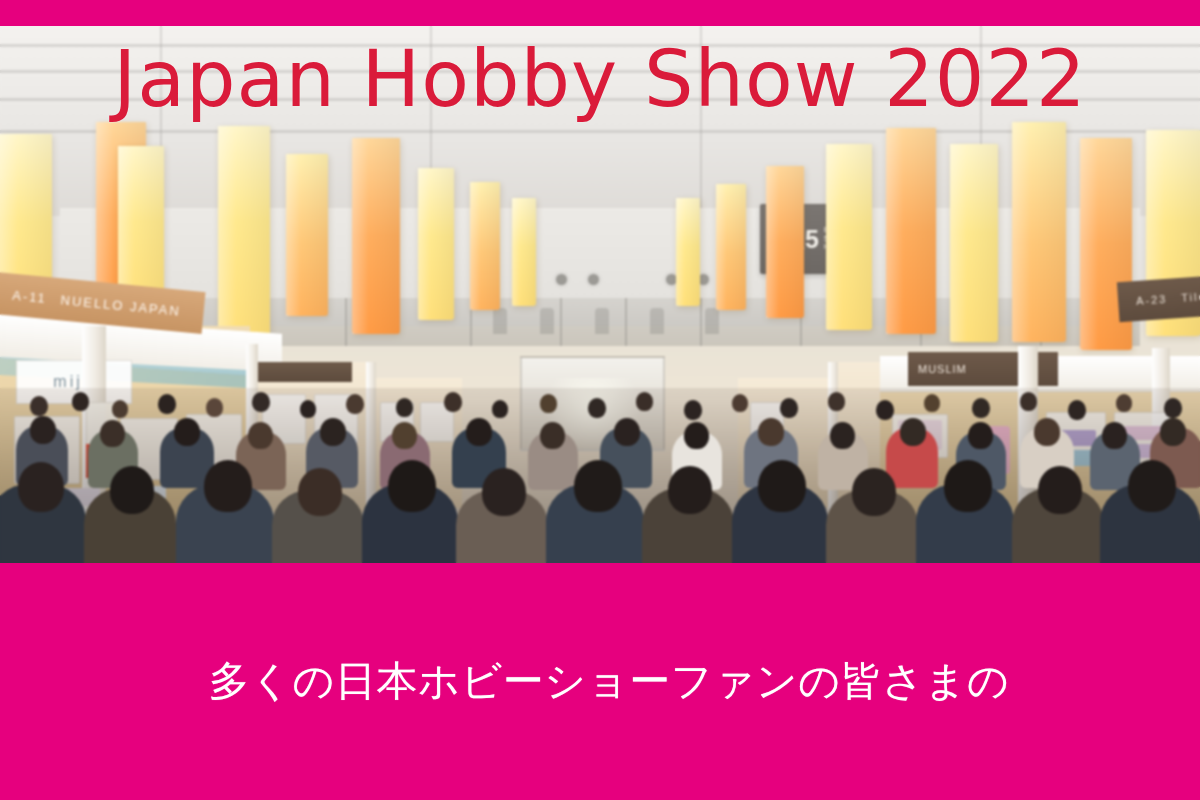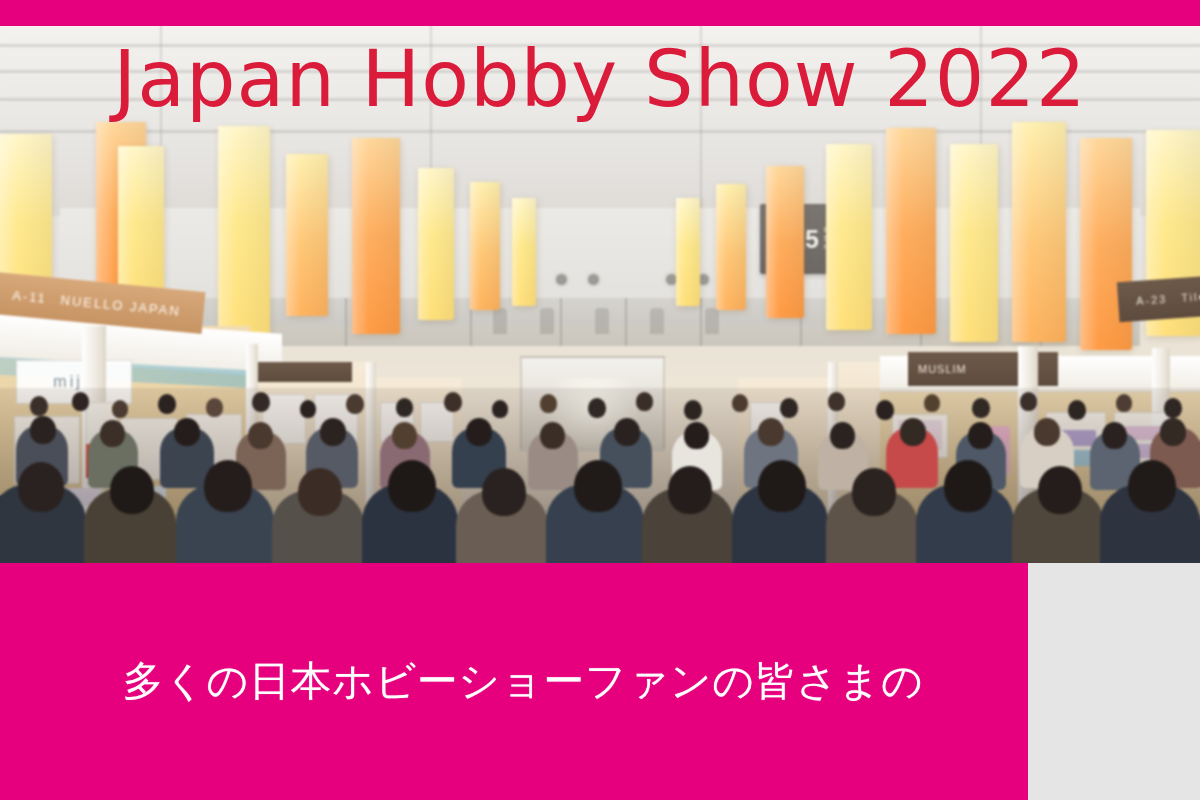--- a/index.html
+++ b/index.html
@@ -6,7 +6,7 @@
   html,body { width:1200px; height:800px; overflow:hidden; background:#fff;
     font-family:"Liberation Sans", sans-serif; }
 
-  #banner { position:relative; width:1200px; height:800px; overflow:hidden; background:#e5e5e5; }
+  #banner { position:relative; width:1200px; height:800px; overflow:hidden; background:#bef264; }
 
   
   .top-bar { position:absolute; left:0; top:0; width:1200px; height:26px;

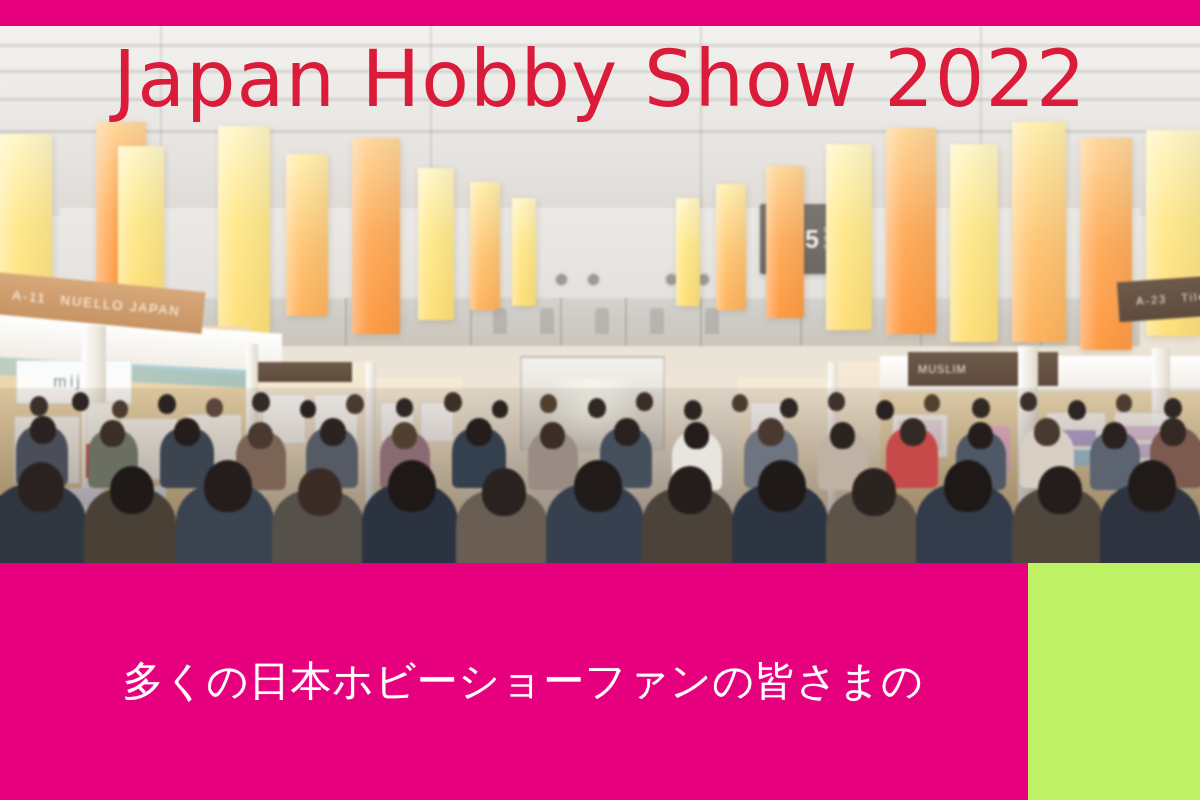--- a/index.html
+++ b/index.html
@@ -95,7 +95,7 @@
     text-shadow:0 0 2px rgba(255,255,255,.35); }
 
   
-  .bottom-panel { position:absolute; left:0; top:563px; width:1028px; height:237px;
+  .bottom-panel { position:absolute; left:0; top:563px; width:1200px; height:237px;
     background:#e6007e; z-index:35;
     display:flex; flex-direction:column; align-items:center; justify-content:center;padding-left:18px; }
   .bp-line { color:#ffffff; font-size:41px; line-height:1.24; letter-spacing:.5px;

